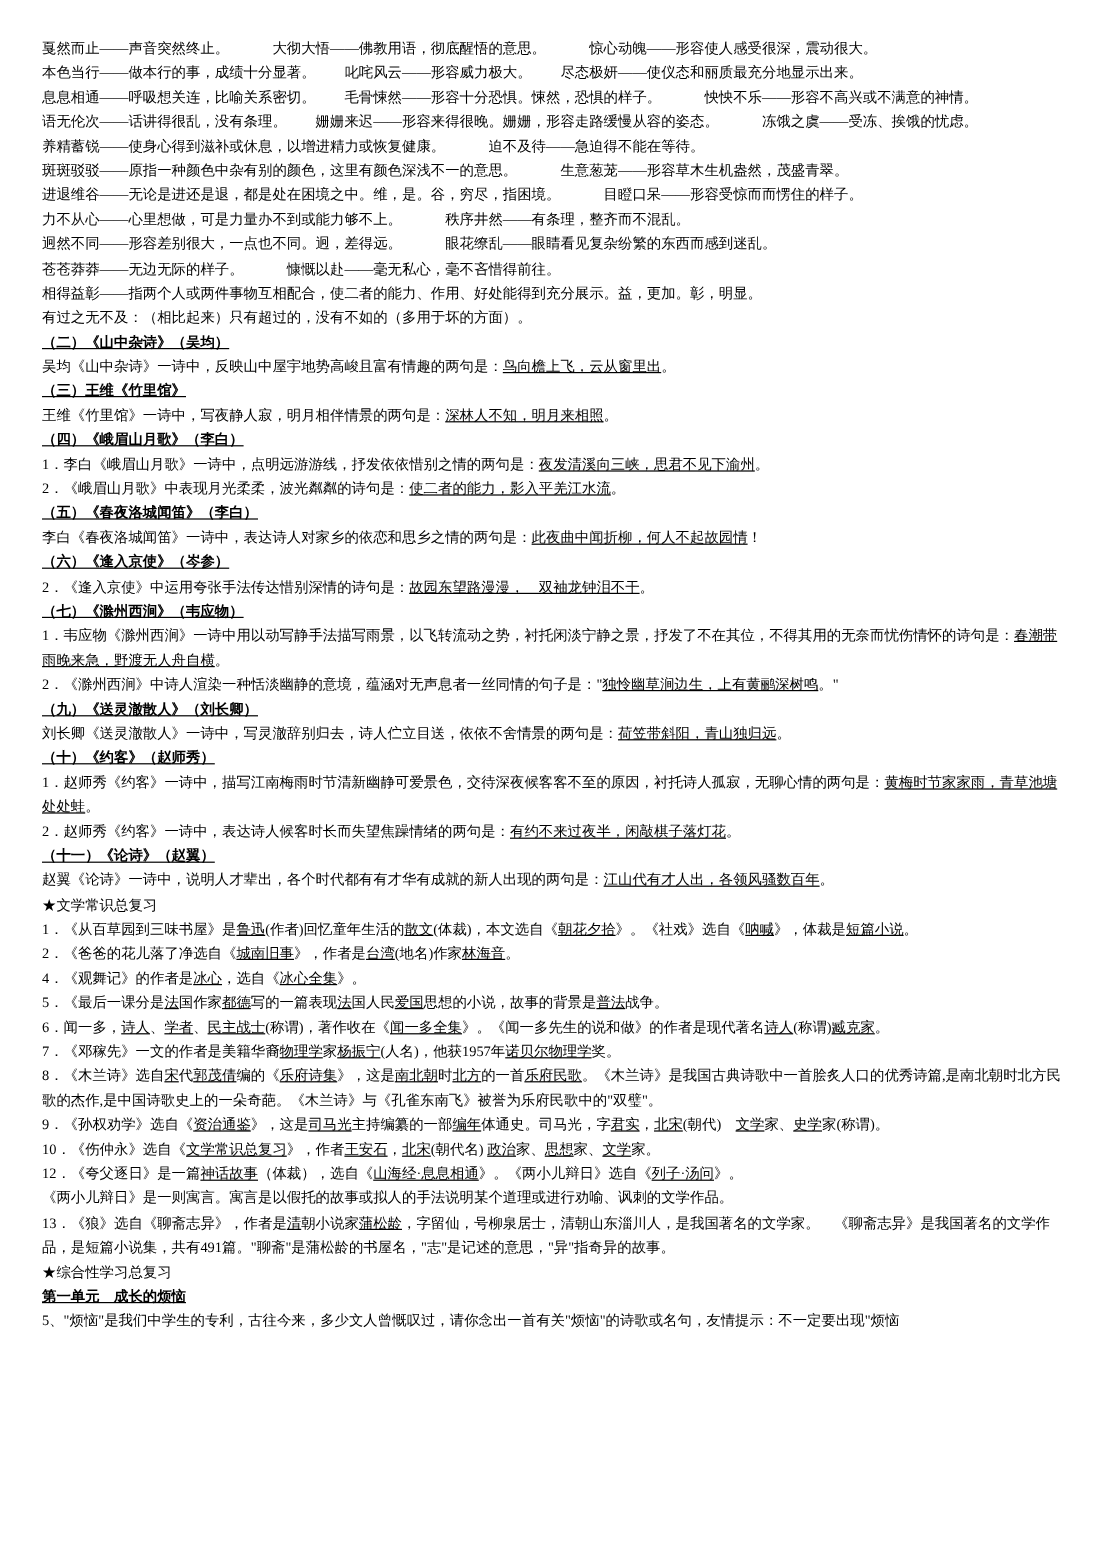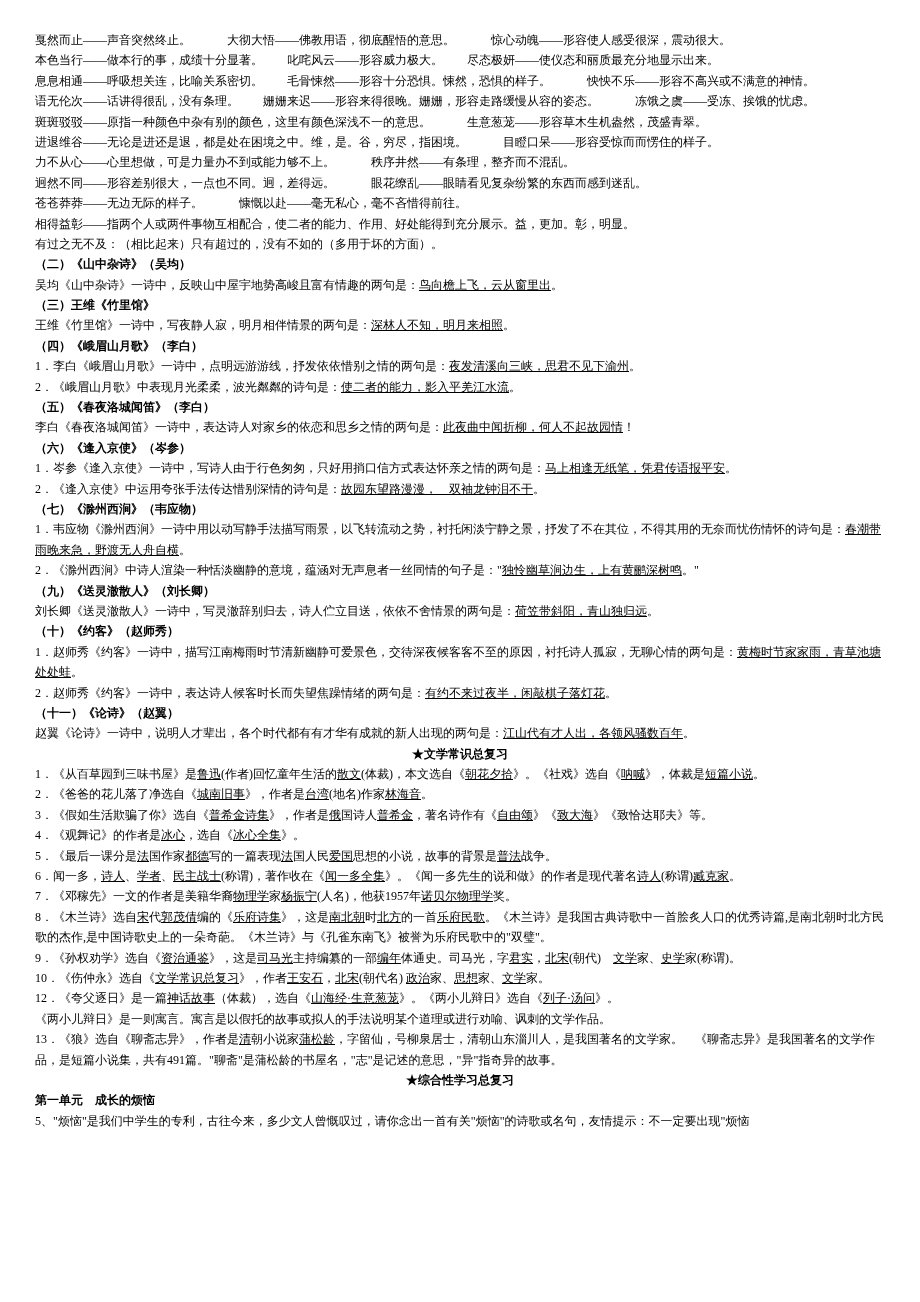--- a/index.html
+++ b/index.html
@@ -26,6 +26,7 @@
     <p>本色当行——做本行的事，成绩十分显著。　　叱咤风云——形容威力极大。　　尽态极妍——使仪态和丽质最充分地显示出来。</p>
     <p>息息相通——呼吸想关连，比喻关系密切。　　毛骨悚然——形容十分恐惧。悚然，恐惧的样子。　　　怏怏不乐——形容不高兴或不满意的神情。</p>
     <p>语无伦次——话讲得很乱，没有条理。　　姗姗来迟——形容来得很晚。姗姗，形容走路缓慢从容的姿态。　　　冻饿之虞——受冻、挨饿的忧虑。</p>
+    <p>养精蓄锐——使身心得到滋补或休息，以增进精力或恢复健康。　　　迫不及待——急迫得不能在等待。</p>
     <p>斑斑驳驳——原指一种颜色中杂有别的颜色，这里有颜色深浅不一的意思。　　　生意葱茏——形容草木生机盎然，茂盛青翠。</p>
     <p>进退维谷——无论是进还是退，都是处在困境之中。维，是。谷，穷尽，指困境。　　　目瞪口呆——形容受惊而而愣住的样子。</p>
     <p>力不从心——心里想做，可是力量办不到或能力够不上。　　　秩序井然——有条理，整齐而不混乱。</p>

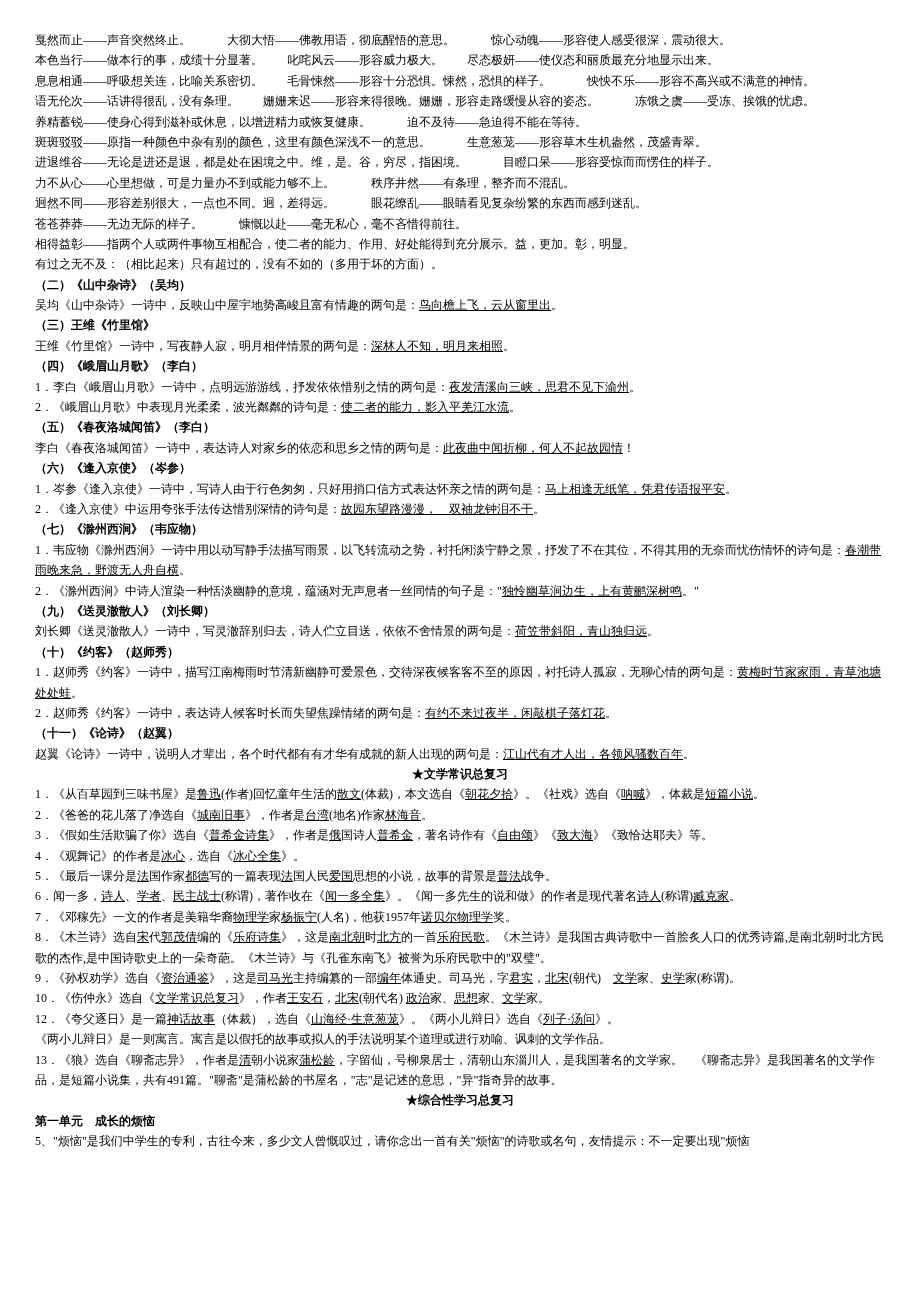--- a/index.html
+++ b/index.html
@@ -15,7 +15,7 @@
   }
   p { margin: 0; }
   .u { text-decoration: underline; }
-  .section-title { font-weight: bold; }
+  .section-title { font-weight: bold; text-decoration: underline; }
   .heading { font-weight: bold; text-align: center; }
 </style>
 </head>

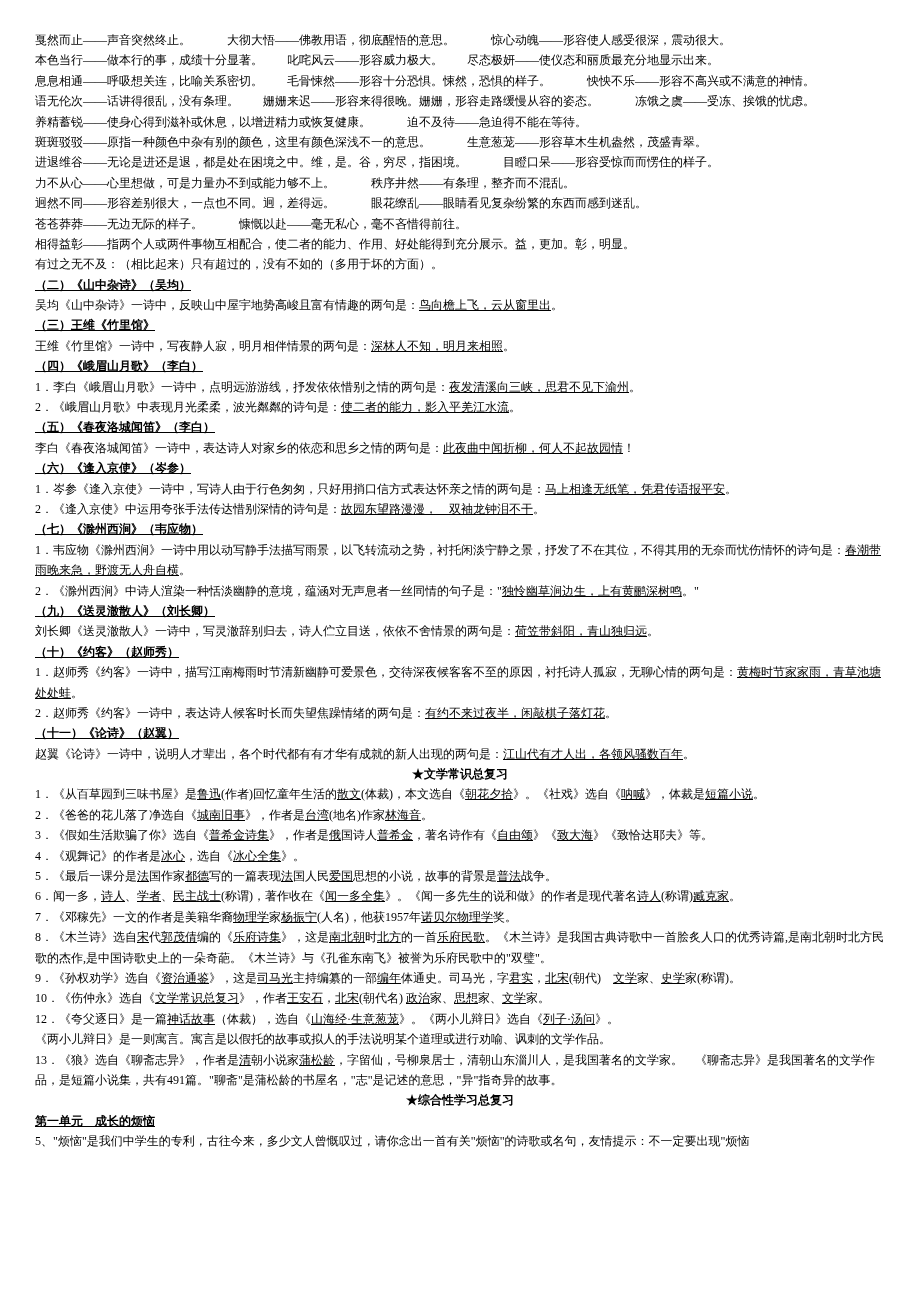--- a/index.html
+++ b/index.html
@@ -44,7 +44,6 @@
     <p class="section-title">（五）《春夜洛城闻笛》（李白）</p>
     <p>李白《春夜洛城闻笛》一诗中，表达诗人对家乡的依恋和思乡之情的两句是：<span class="u">此夜曲中闻折柳，何人不起故园情</span>！</p>
     <p class="section-title">（六）《逢入京使》（岑参）</p>
-    <p>1．岑参《逢入京使》一诗中，写诗人由于行色匆匆，只好用捎口信方式表达怀亲之情的两句是：<span class="u">马上相逢无纸笔，凭君传语报平安</span>。</p>
     <p>2．《逢入京使》中运用夸张手法传达惜别深情的诗句是：<span class="u">故园东望路漫漫，　双袖龙钟泪不干</span>。</p>
     <p class="section-title">（七）《滁州西涧》（韦应物）</p>
     <p>1．韦应物《滁州西涧》一诗中用以动写静手法描写雨景，以飞转流动之势，衬托闲淡宁静之景，抒发了不在其位，不得其用的无奈而忧伤情怀的诗句是：<span class="u">春潮带雨晚来急，野渡无人舟自横</span>。</p>

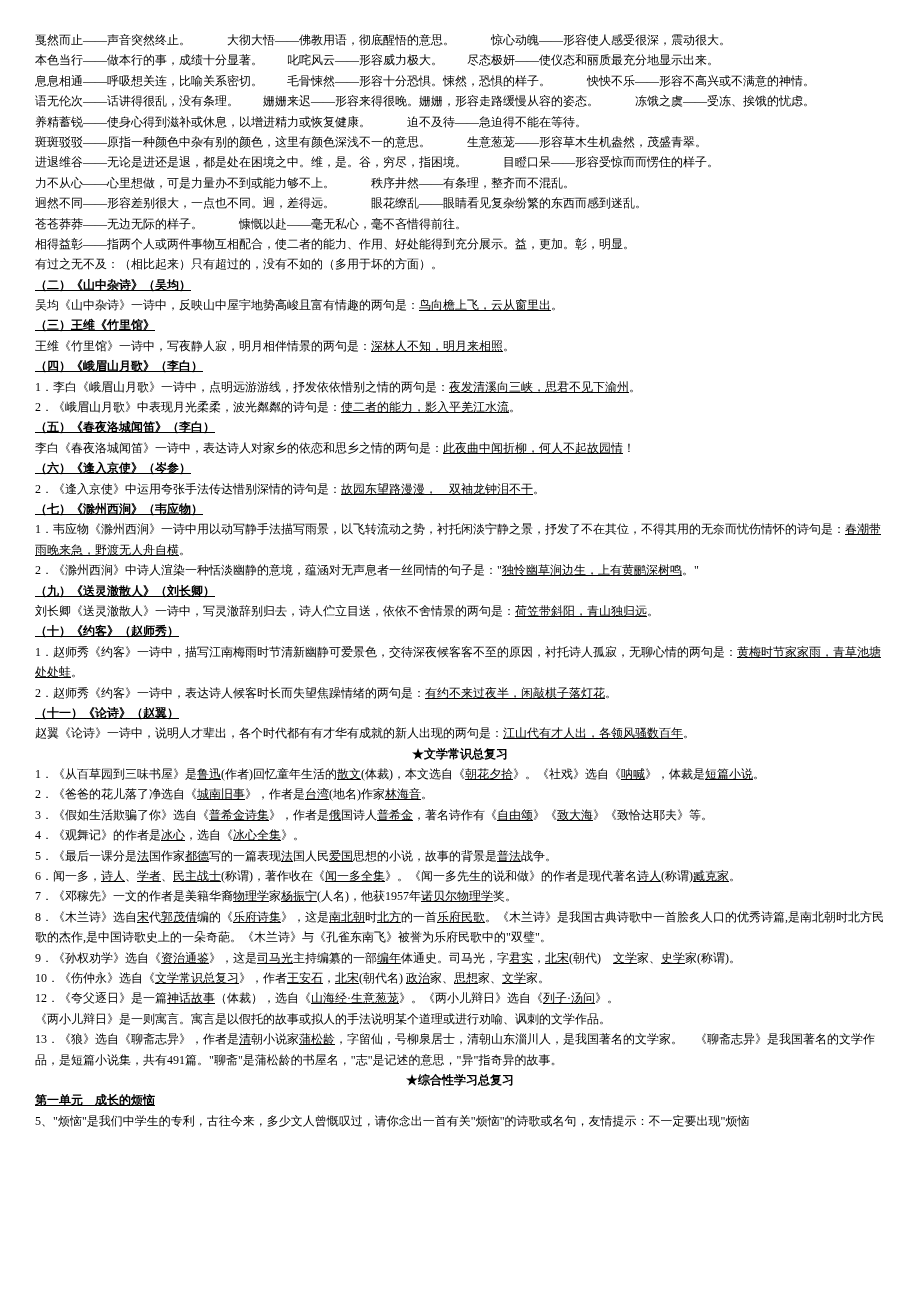--- a/index.html
+++ b/index.html
@@ -16,7 +16,7 @@
   p { margin: 0; }
   .u { text-decoration: underline; }
   .section-title { font-weight: bold; text-decoration: underline; }
-  .heading { font-weight: bold; text-align: center; }
+  .heading { font-weight: normal; }
 </style>
 </head>
 <body>

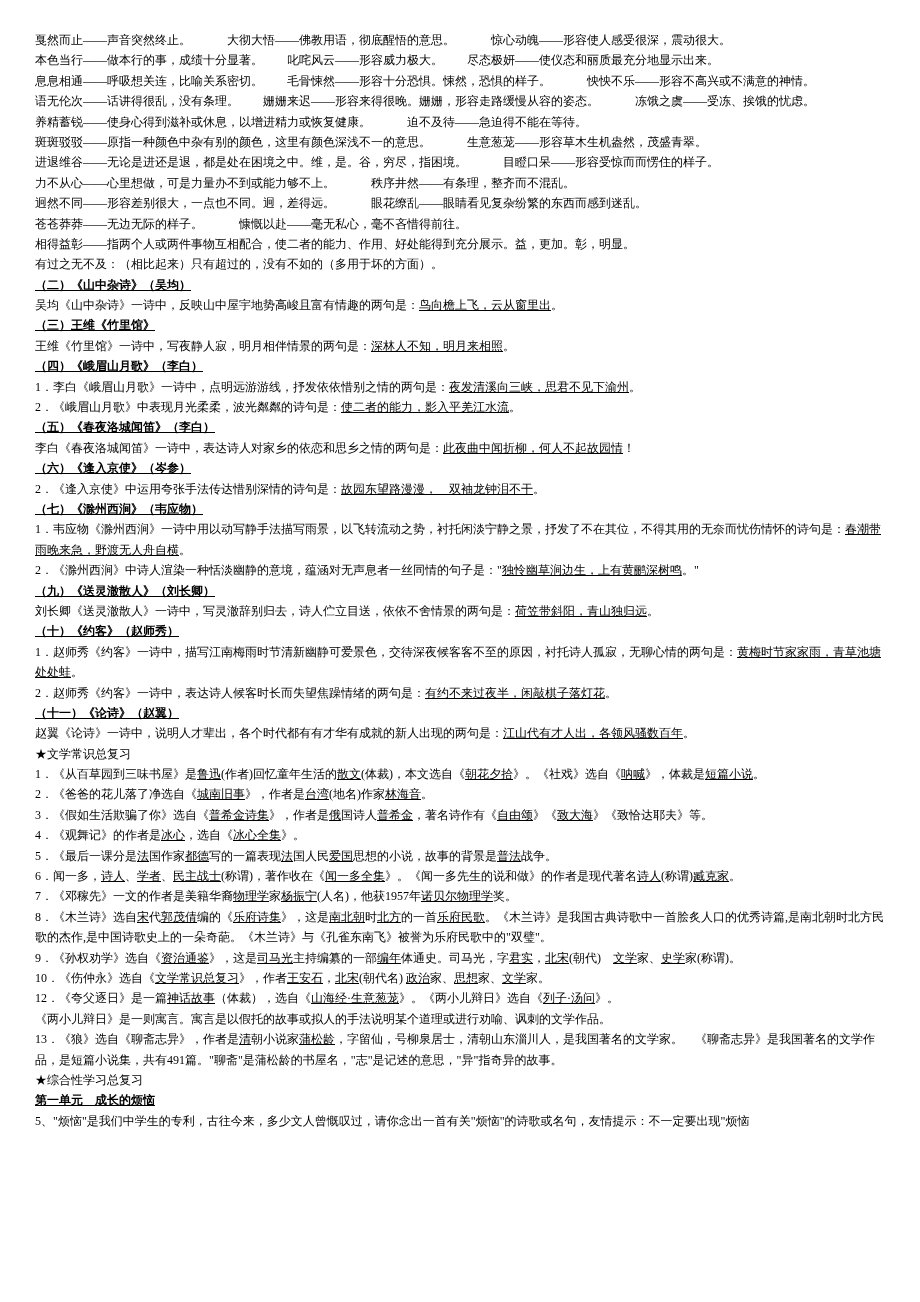--- a/index.html
+++ b/index.html
@@ -58,7 +58,6 @@
     <p class="heading">★文学常识总复习</p>
     <p>1．《从百草园到三味书屋》是<span class="u">鲁迅</span>(作者)回忆童年生活的<span class="u">散文</span>(体裁)，本文选自《<span class="u">朝花夕拾</span>》。《社戏》选自《<span class="u">呐喊</span>》，体裁是<span class="u">短篇小说</span>。</p>
     <p>2．《爸爸的花儿落了净选自《<span class="u">城南旧事</span>》，作者是<span class="u">台湾</span>(地名)作家<span class="u">林海音</span>。</p>
-    <p>3．《假如生活欺骗了你》选自《<span class="u">普希金诗集</span>》，作者是<span class="u">俄</span>国诗人<span class="u">普希金</span>，著名诗作有《<span class="u">自由颂</span>》《<span class="u">致大海</span>》《致恰达耶夫》等。</p>
     <p>4．《观舞记》的作者是<span class="u">冰心</span>，选自《<span class="u">冰心全集</span>》。</p>
     <p>5．《最后一课分是<span class="u">法</span>国作家<span class="u">都德</span>写的一篇表现<span class="u">法</span>国人民<span class="u">爱国</span>思想的小说，故事的背景是<span class="u">普法</span>战争。</p>
     <p>6．闻一多，<span class="u">诗人</span>、<span class="u">学者</span>、<span class="u">民主战士</span>(称谓)，著作收在《<span class="u">闻一多全集</span>》。《闻一多先生的说和做》的作者是现代著名<span class="u">诗人</span>(称谓)<span class="u">臧克家</span>。</p>

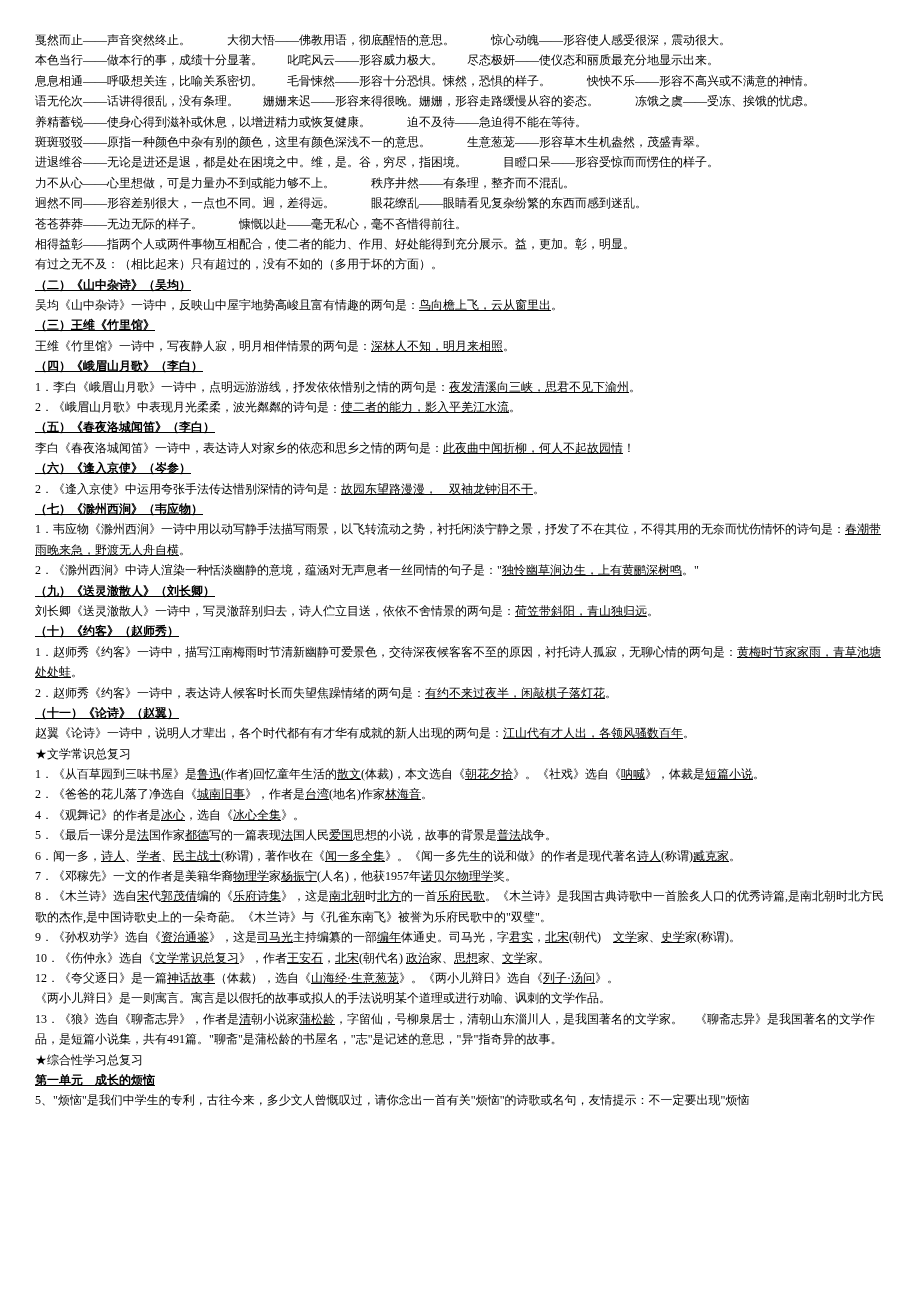--- a/index.html
+++ b/index.html
@@ -65,7 +65,7 @@
     <p>8．《木兰诗》选自<span class="u">宋</span>代<span class="u">郭茂倩</span>编的《<span class="u">乐府诗集</span>》，这是<span class="u">南北朝</span>时<span class="u">北方</span>的一首<span class="u">乐府民歌</span>。《木兰诗》是我国古典诗歌中一首脍炙人口的优秀诗篇,是南北朝时北方民歌的杰作,是中国诗歌史上的一朵奇葩。《木兰诗》与《孔雀东南飞》被誉为乐府民歌中的"双璧"。</p>
     <p>9．《孙权劝学》选自《<span class="u">资治通鉴</span>》，这是<span class="u">司马光</span>主持编纂的一部<span class="u">编年</span>体通史。司马光，字<span class="u">君实</span>，<span class="u">北宋</span>(朝代)　<span class="u">文学</span>家、<span class="u">史学</span>家(称谓)。</p>
     <p>10．《伤仲永》选自《<span class="u">文学常识总复习</span>》，作者<span class="u">王安石</span>，<span class="u">北宋</span>(朝代名) <span class="u">政治</span>家、<span class="u">思想</span>家、<span class="u">文学</span>家。</p>
-    <p>12．《夸父逐日》是一篇<span class="u">神话故事</span>（体裁），选自《<span class="u">山海经·生意葱茏</span>》。《两小儿辩日》选自《<span class="u">列子·汤问</span>》。</p>
+    <p>12．《夸父逐日》是一篇<span class="u">神话故事</span>（体裁），选自《<span class="u">山海经·息息相通</span>》。《两小儿辩日》选自《<span class="u">列子·汤问</span>》。</p>
     <p>《两小儿辩日》是一则寓言。寓言是以假托的故事或拟人的手法说明某个道理或进行劝喻、讽刺的文学作品。</p>
     <p>13．《狼》选自《聊斋志异》，作者是<span class="u">清</span>朝小说家<span class="u">蒲松龄</span>，字留仙，号柳泉居士，清朝山东淄川人，是我国著名的文学家。　《聊斋志异》是我国著名的文学作品，是短篇小说集，共有491篇。"聊斋"是蒲松龄的书屋名，"志"是记述的意思，"异"指奇异的故事。</p>
     <p class="heading">★综合性学习总复习</p>

